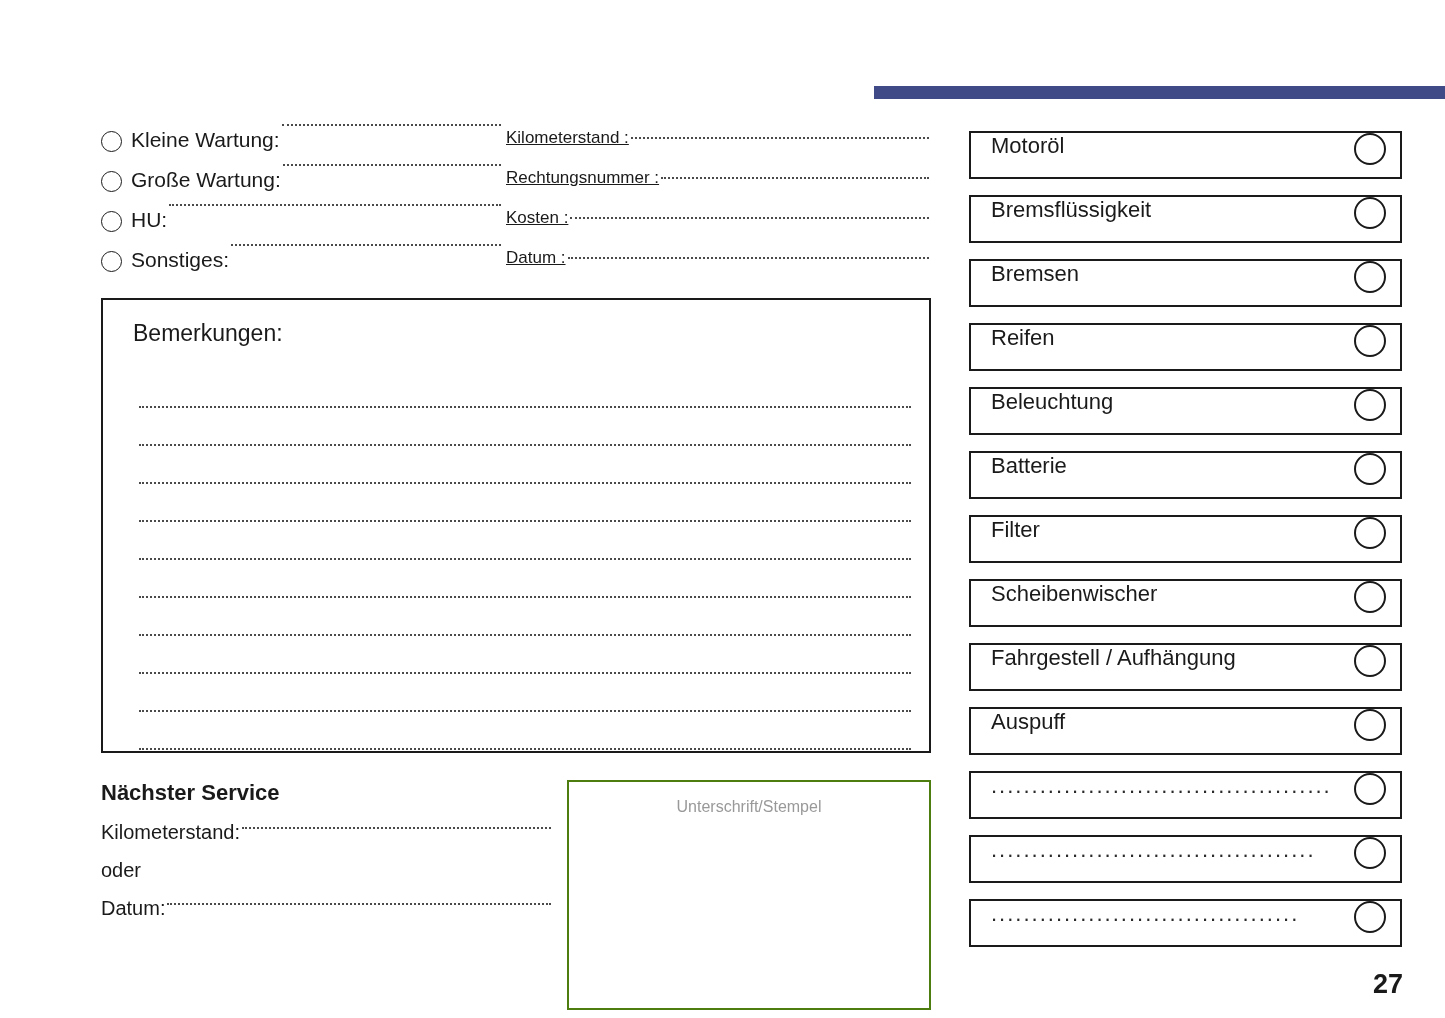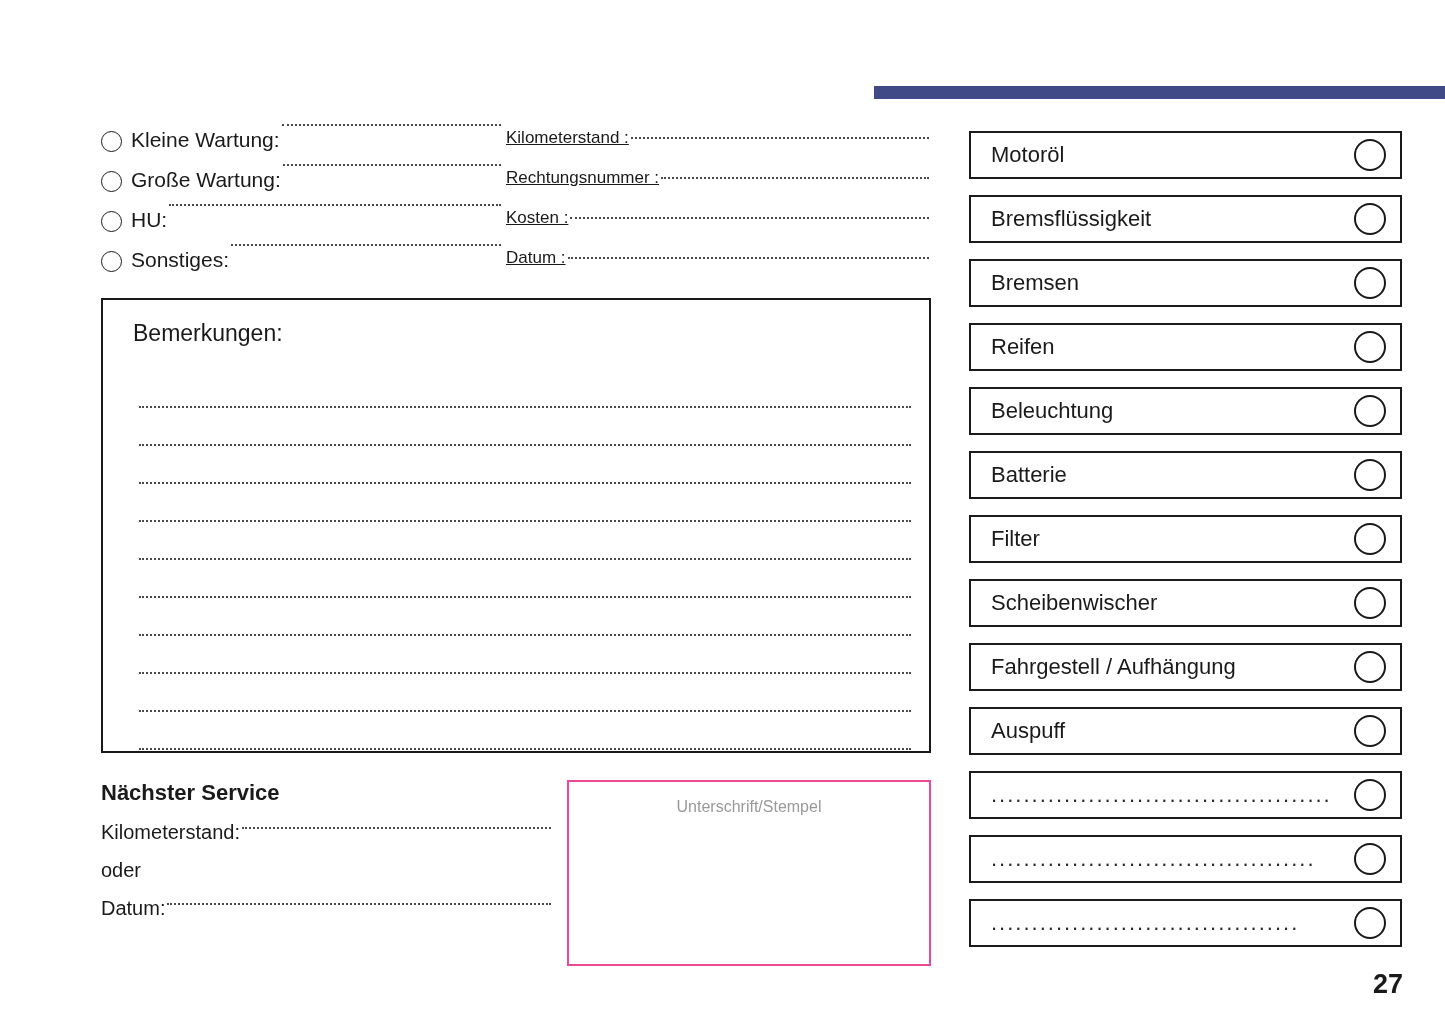--- a/index.html
+++ b/index.html
@@ -165,7 +165,7 @@
     box-sizing: border-box;
     margin-bottom: 16px;
     display: flex;
-    align-items: center;
+    align-items: flex-start;
     padding: 0 14px 0 20px;
   }
   .check-label {

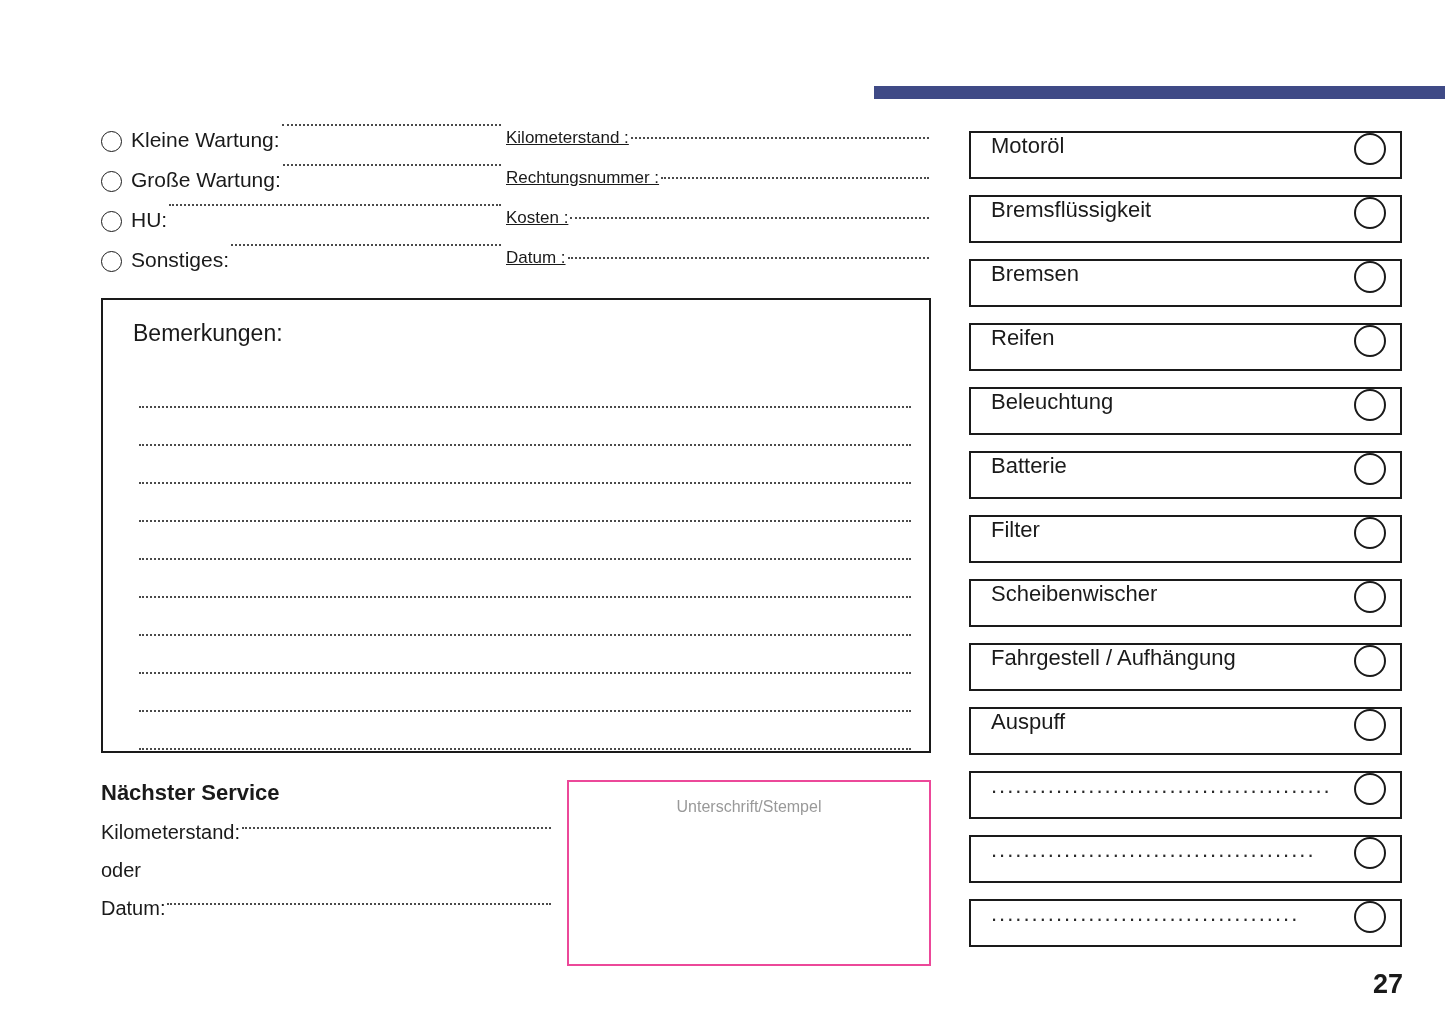--- a/index.html
+++ b/index.html
@@ -137,8 +137,8 @@
     left: 567px;
     top: 780px;
     width: 364px;
-    height: 186px;
-    border: 2px solid #ec4899;
+    height: 230px;
+    border: 2px solid #4d7c0f;
     box-sizing: border-box;
   }
   .stamp-caption {

